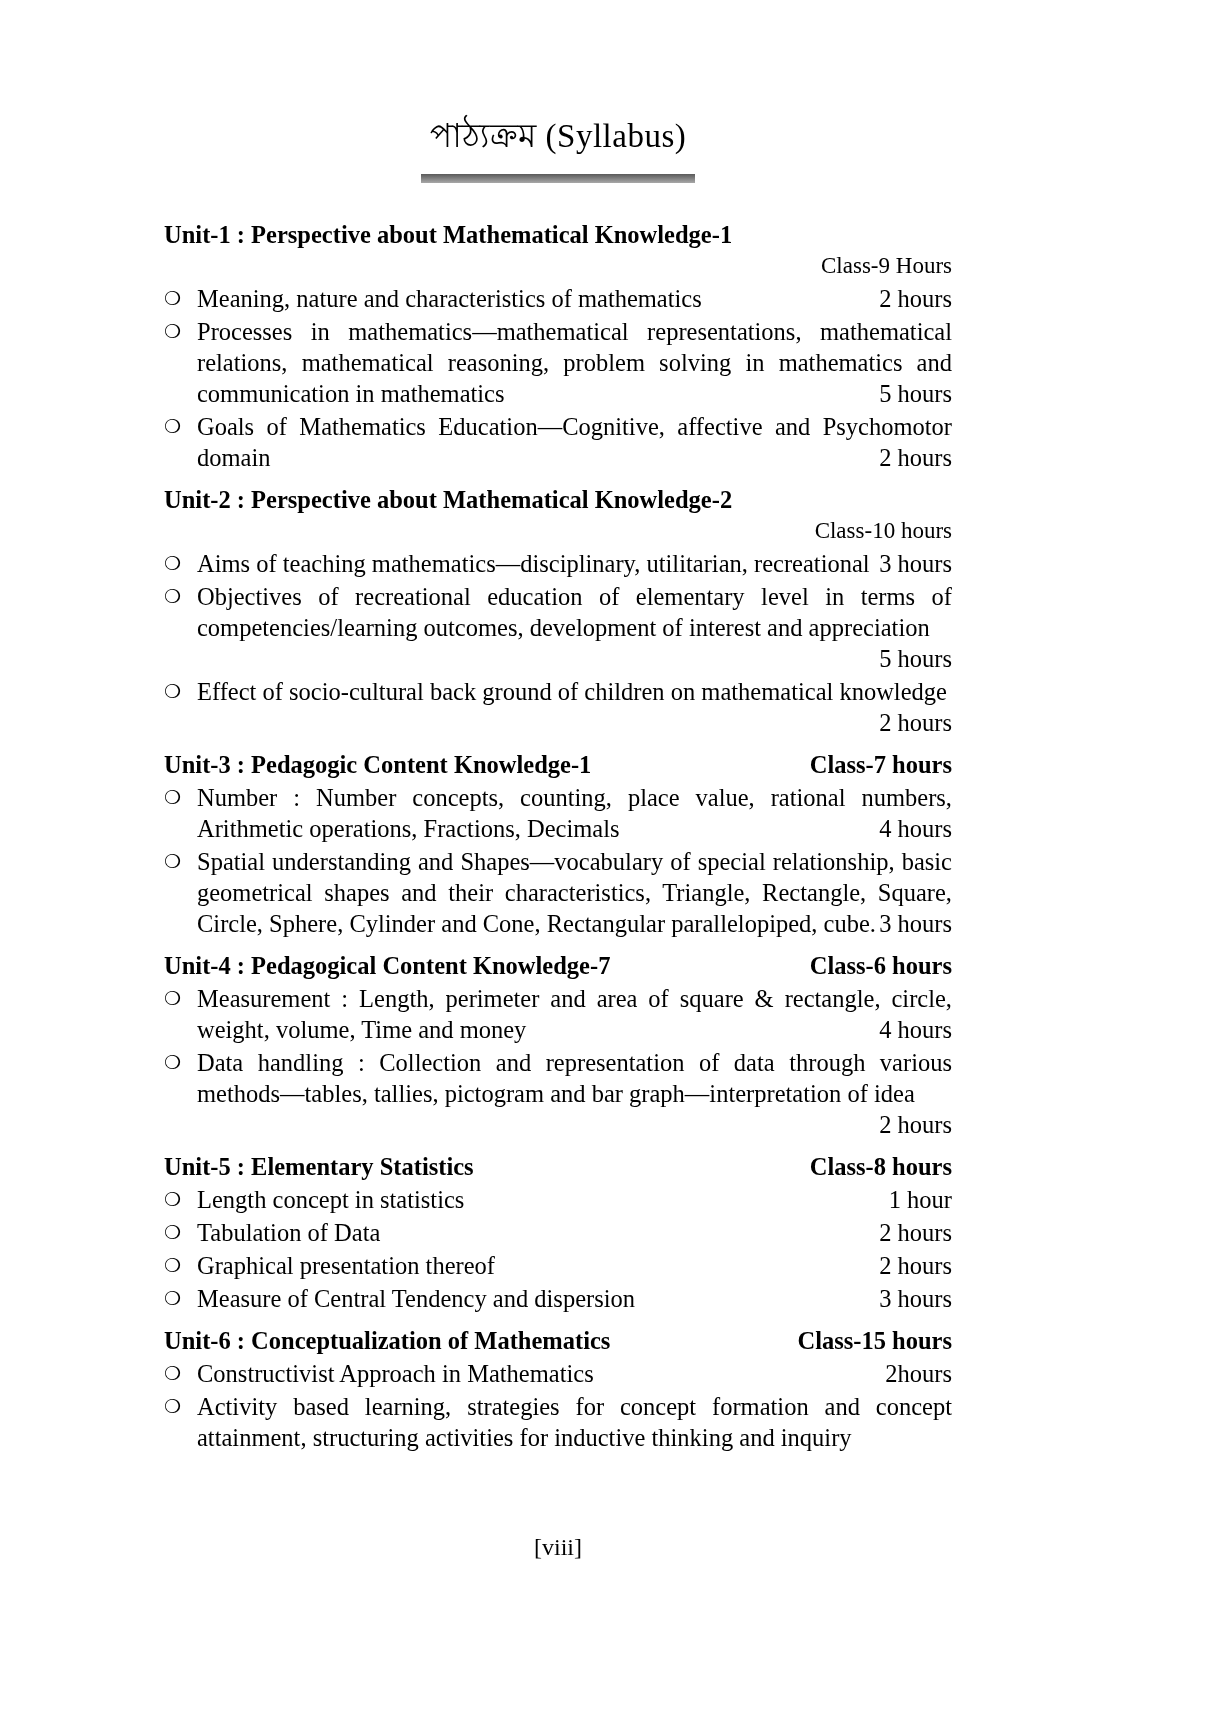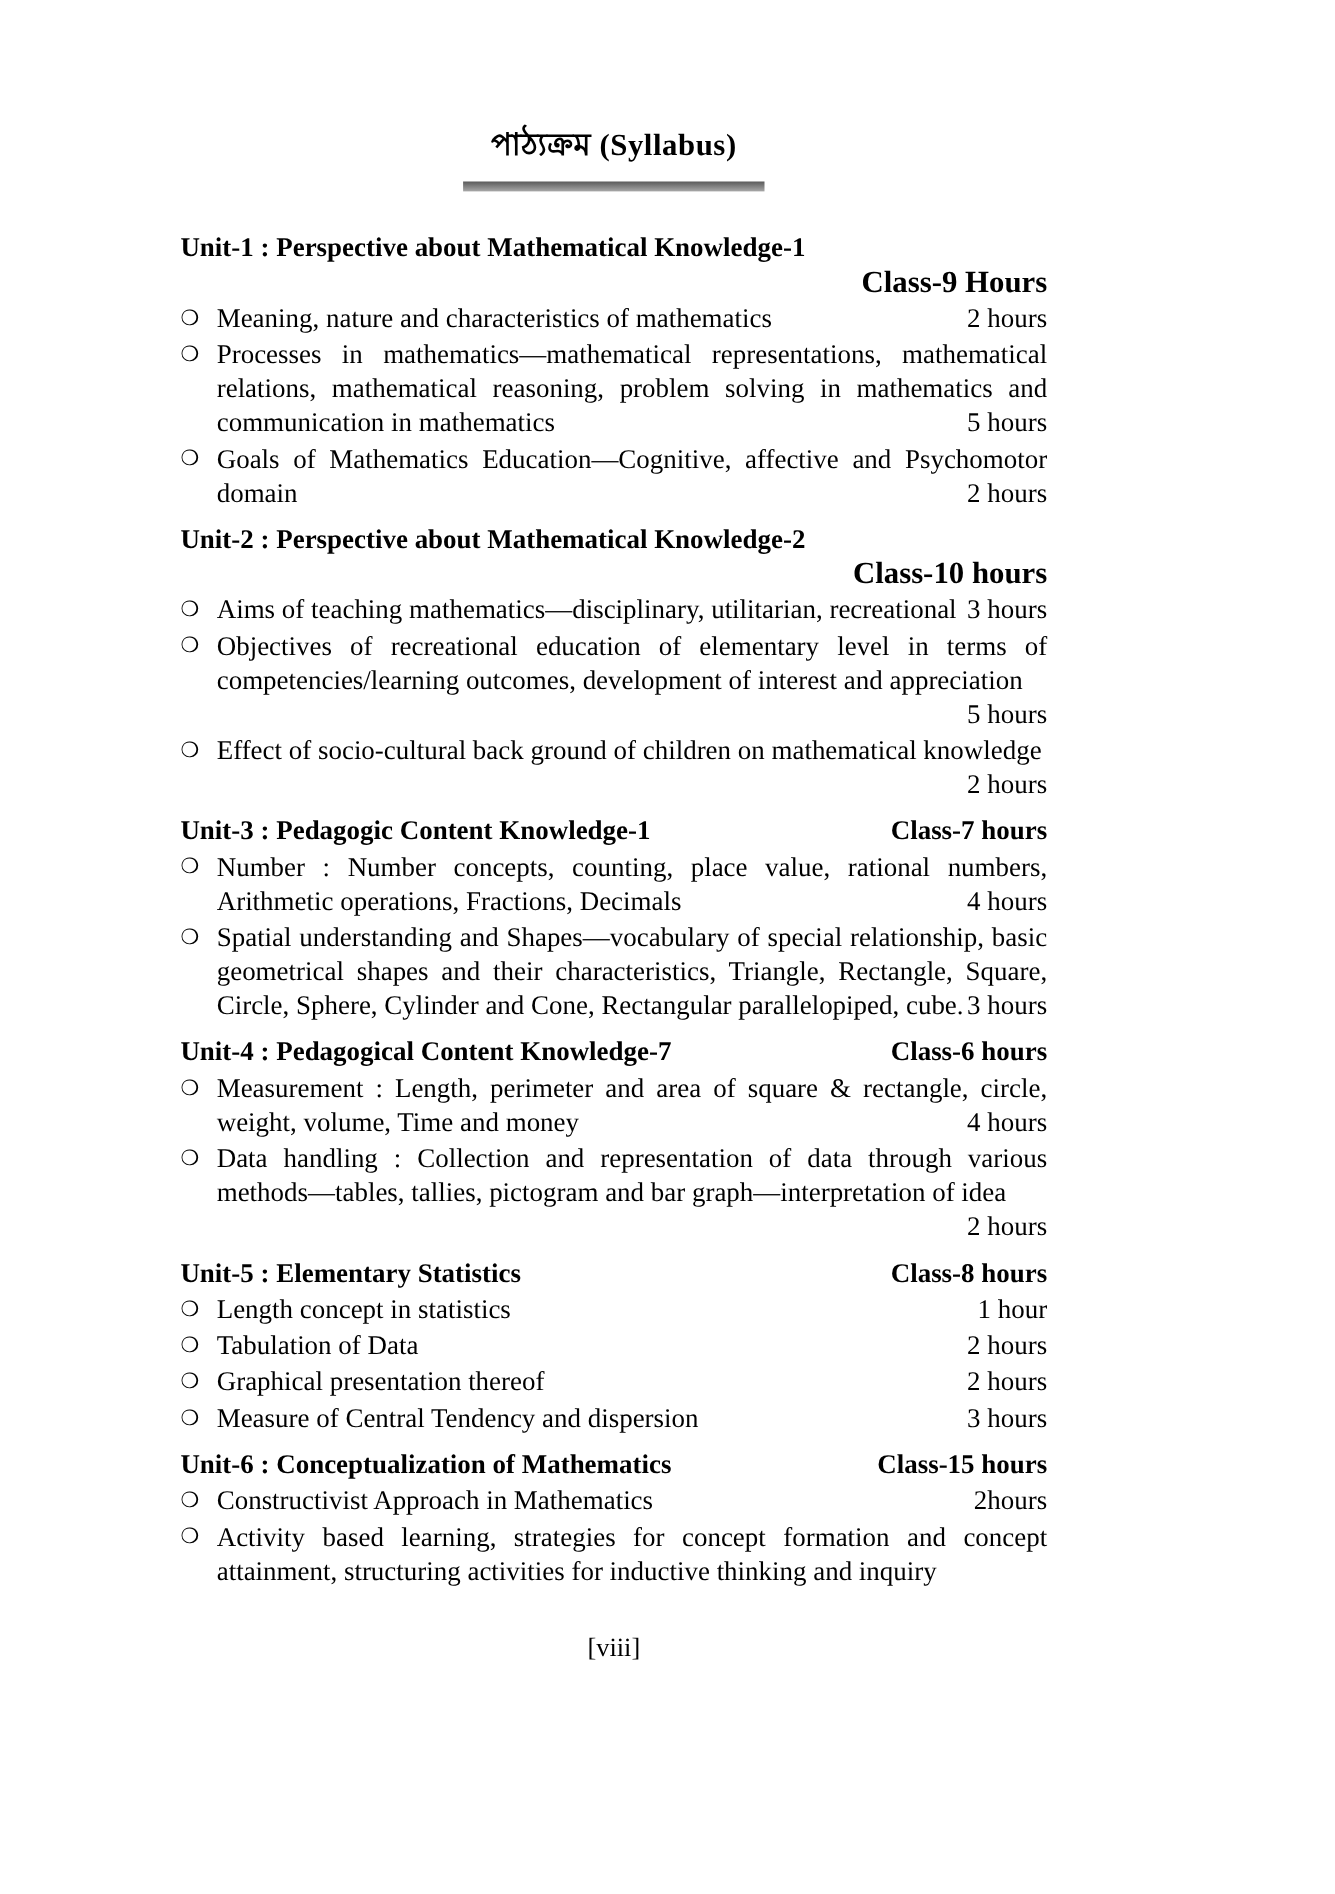--- a/index.html
+++ b/index.html
@@ -20,8 +20,8 @@
   }
   .title-block { text-align: center; margin-bottom: 36px; }
   .page-title {
-    font-size: 28px;
-    font-weight: bold;
+    font-size: 33px;
+    font-weight: normal;
     letter-spacing: 0.5px;
   }
   .title-underline-bar {

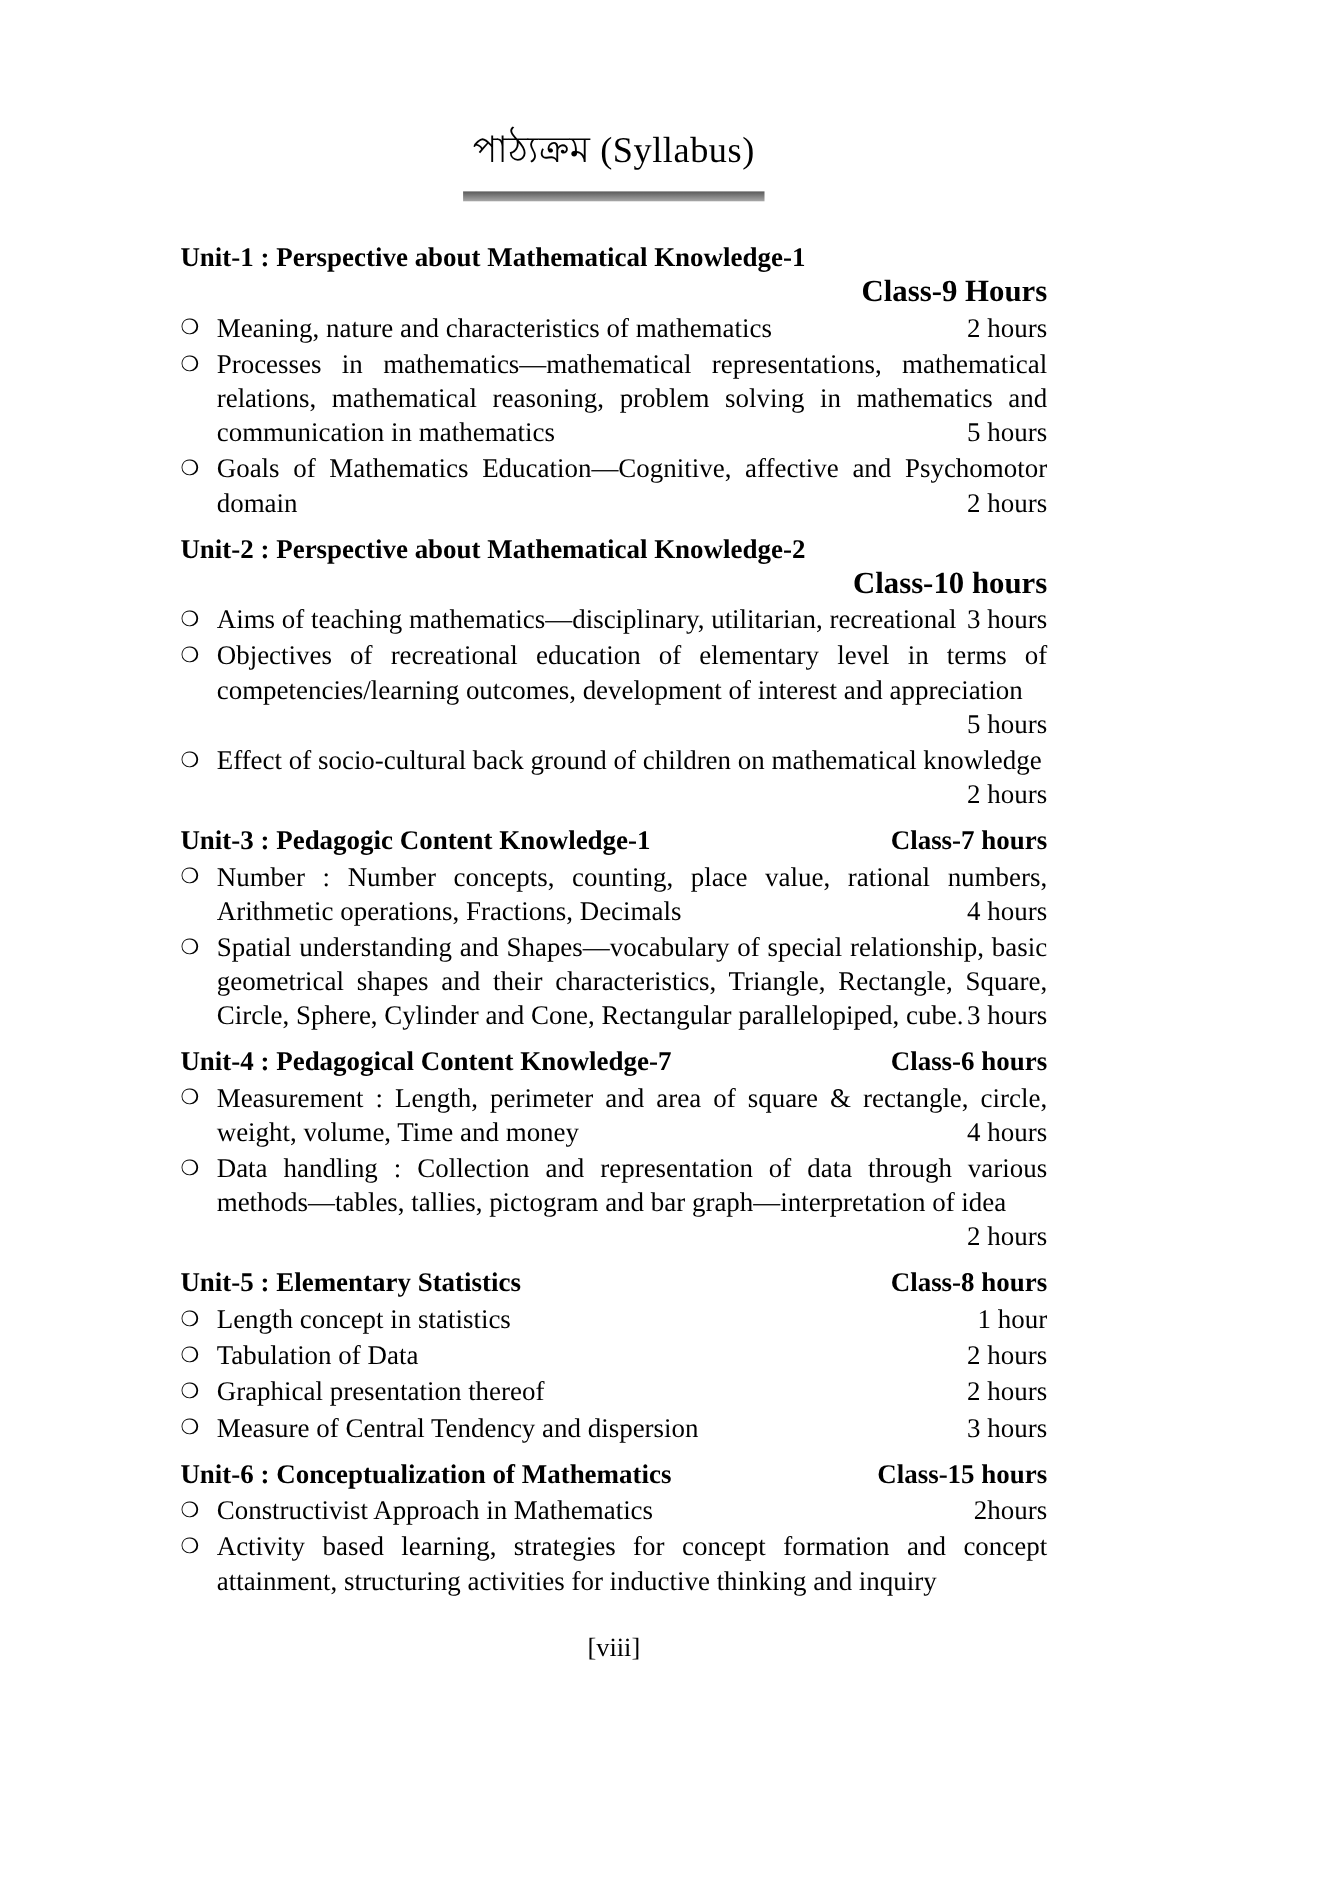--- a/index.html
+++ b/index.html
@@ -39,8 +39,8 @@
   .unit-hours-inline { float: right; }
   .unit-hours-line {
     text-align: right;
-    font-weight: bold;
-    font-size: 28px;
+    font-weight: normal;
+    font-size: 23px;
     line-height: 31px;
   }
   .item { display: flex; margin-top: 2px; }

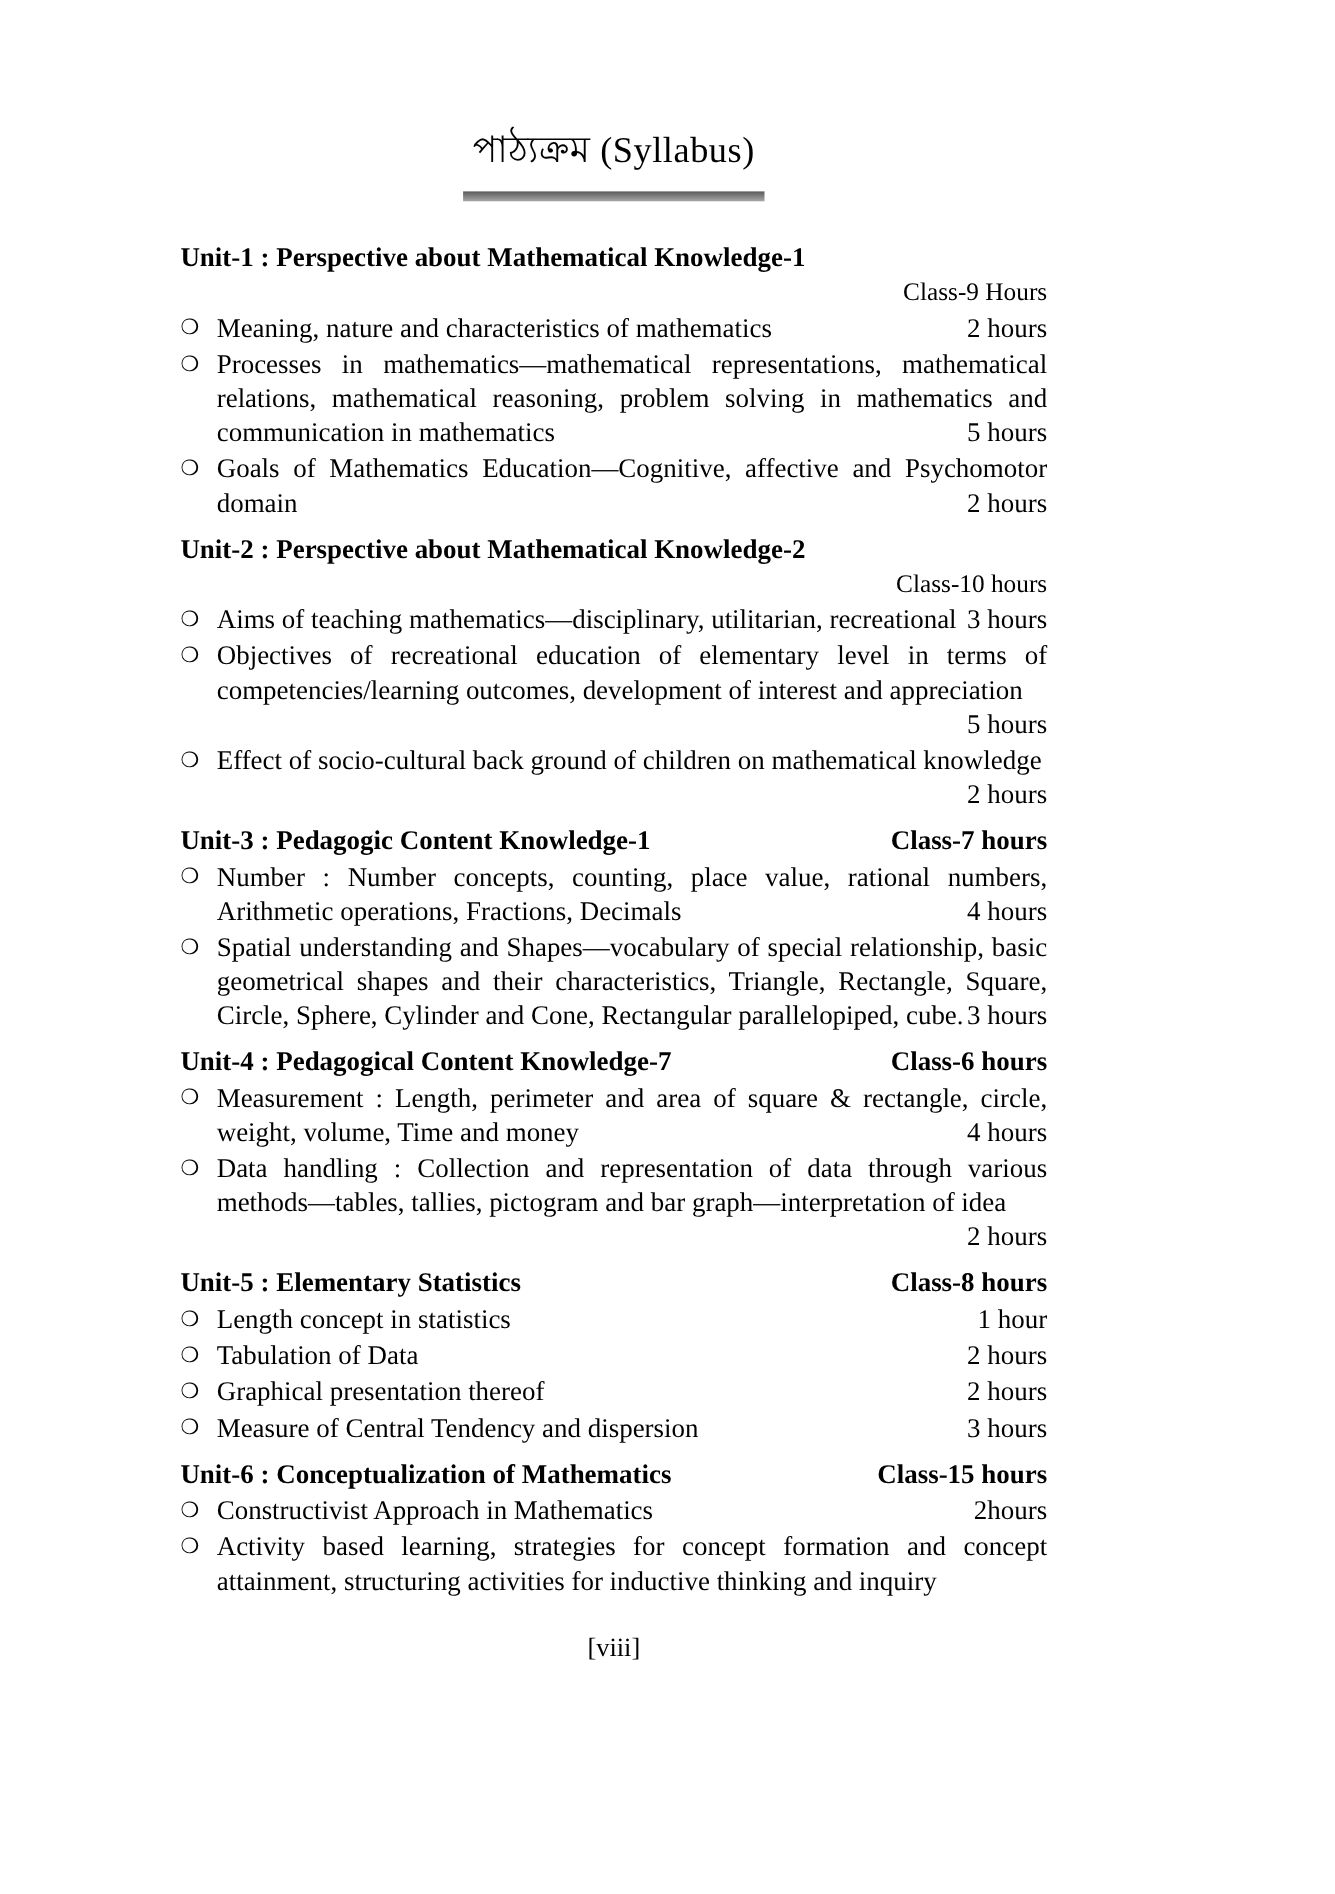--- a/index.html
+++ b/index.html
@@ -62,7 +62,7 @@
     position: absolute;
     left: 164px;
     width: 788px;
-    top: 1485px;
+    top: 1534px;
     text-align: center;
     font-size: 24px;
   }

